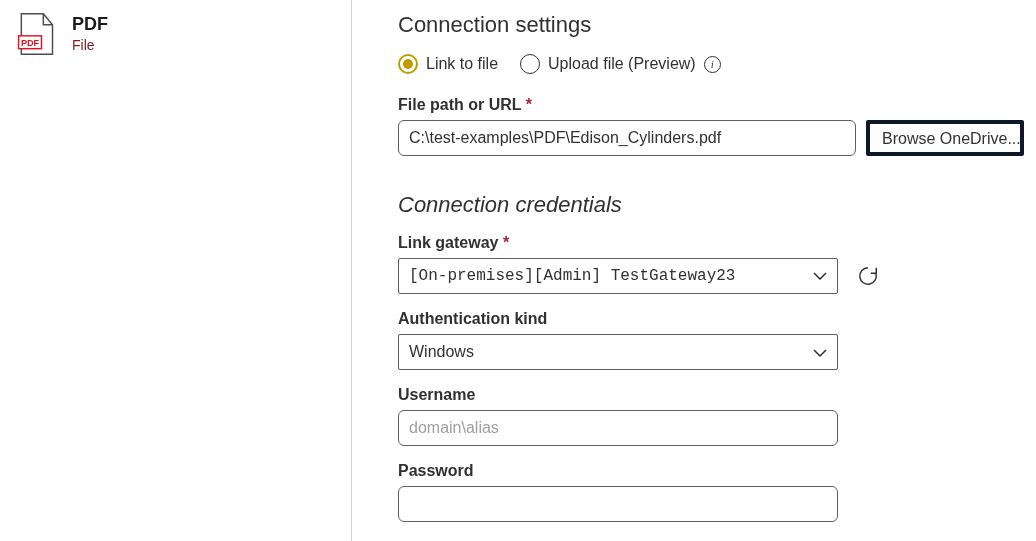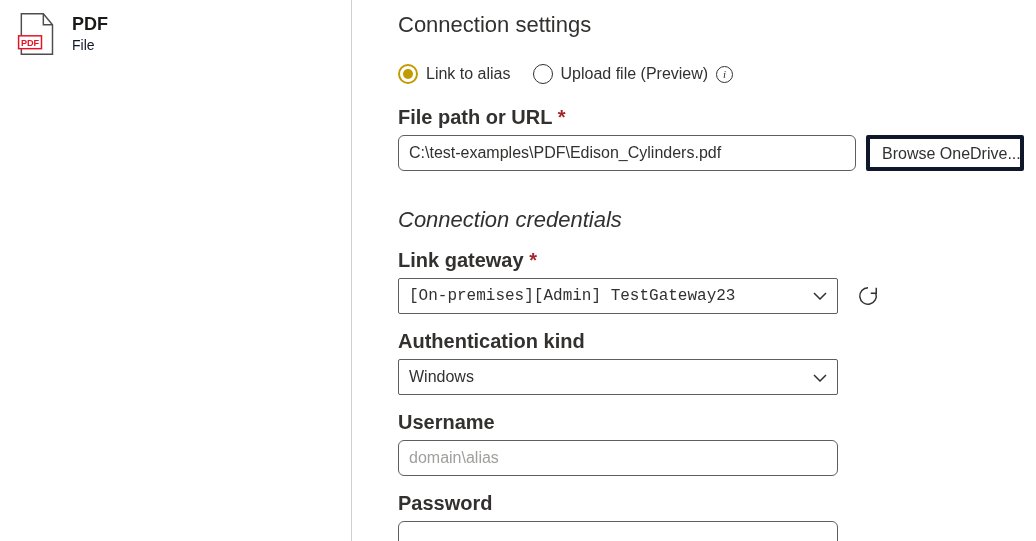--- a/index.html
+++ b/index.html
@@ -52,7 +52,7 @@
       font-size: 22px;
       font-weight: 400;
       color: #323130;
-      margin-bottom: 26px;
+      margin-bottom: 16px;
     }
     .section-heading.cred {
        margin-top: 36px;

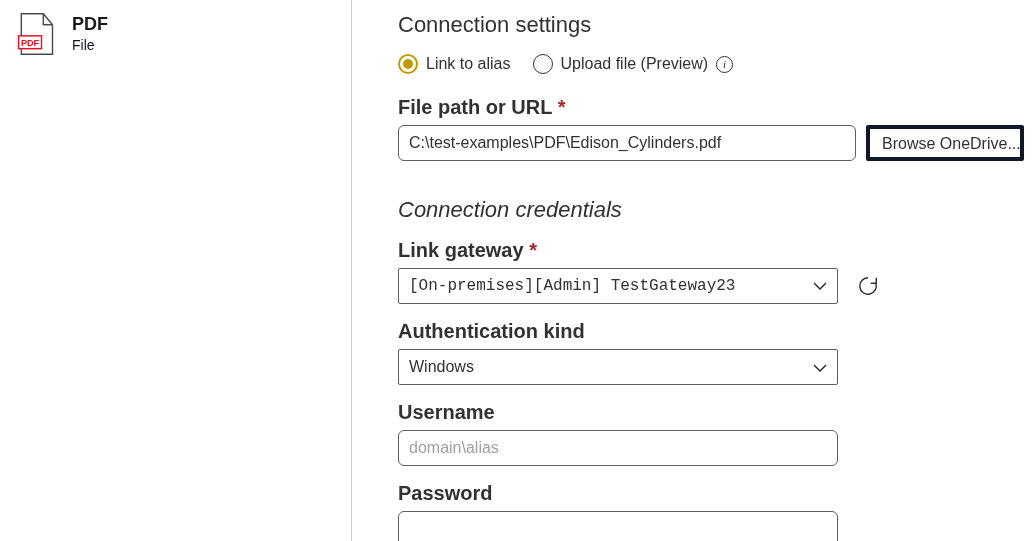--- a/index.html
+++ b/index.html
@@ -40,7 +40,7 @@
     }
     .left-subtitle {
       font-size: 14px;
-      color: #0f172a;
+      color: #7f1d1d;
       line-height: 1.3;
       margin-top: 0px;
     }

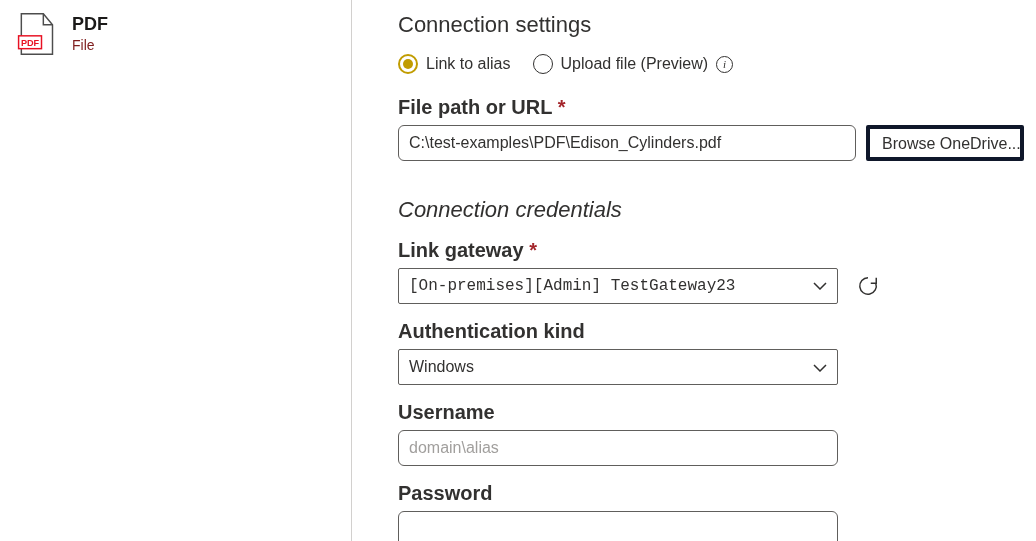--- a/index.html
+++ b/index.html
@@ -215,7 +215,7 @@
         <span class="radio-circle selected">
           <span class="radio-dot-inner"></span>
         </span>
-        <span class="radio-label">Link to alias</span>
+        <span class="radio-label">Link to file</span>
       </div>
       <div class="radio-option">
         <span class="radio-circle unselected"></span>

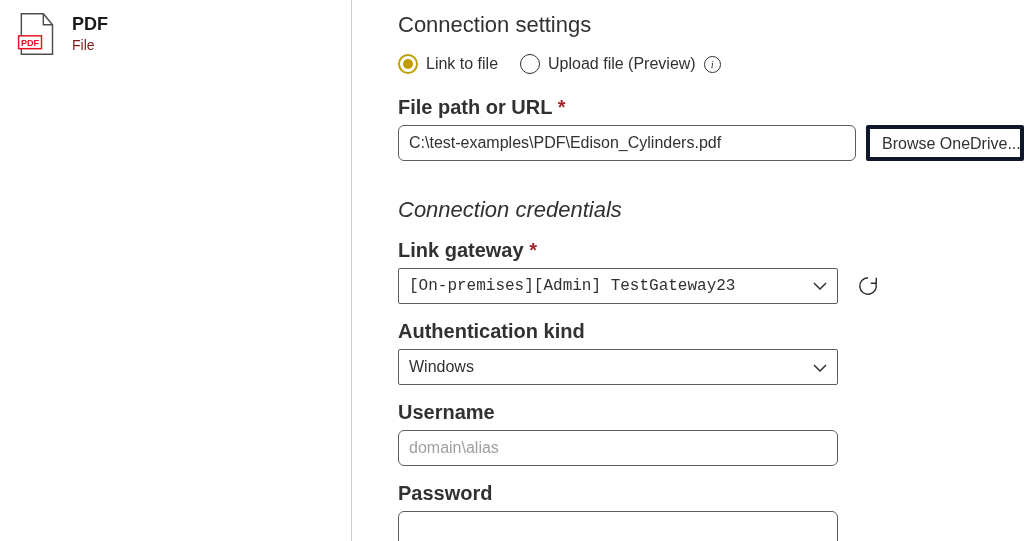--- a/index.html
+++ b/index.html
@@ -111,7 +111,7 @@
       flex-shrink: 0;
     }
     .field-label {
-      font-size: 20px;
+      font-size: 16px;
       font-weight: 600;
       color: #323130;
       margin-bottom: 6px;

